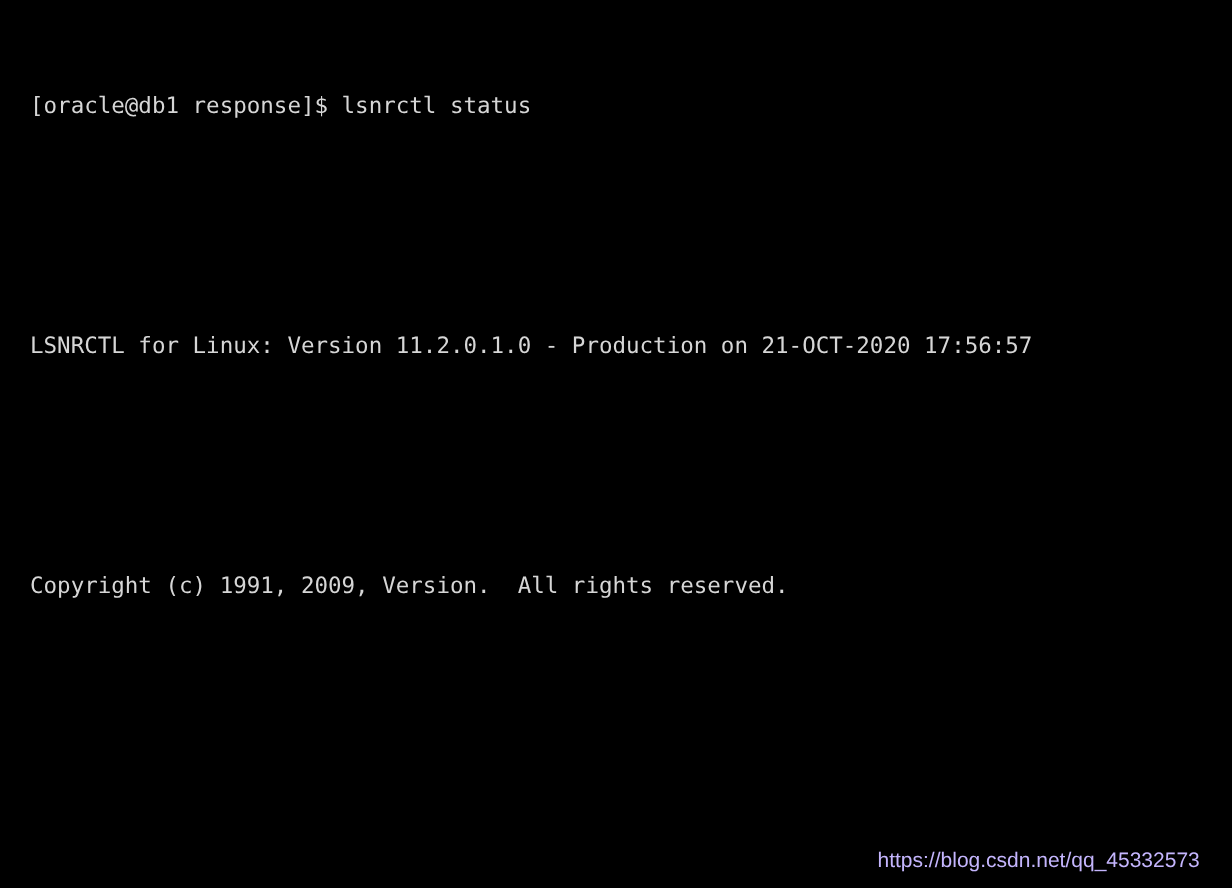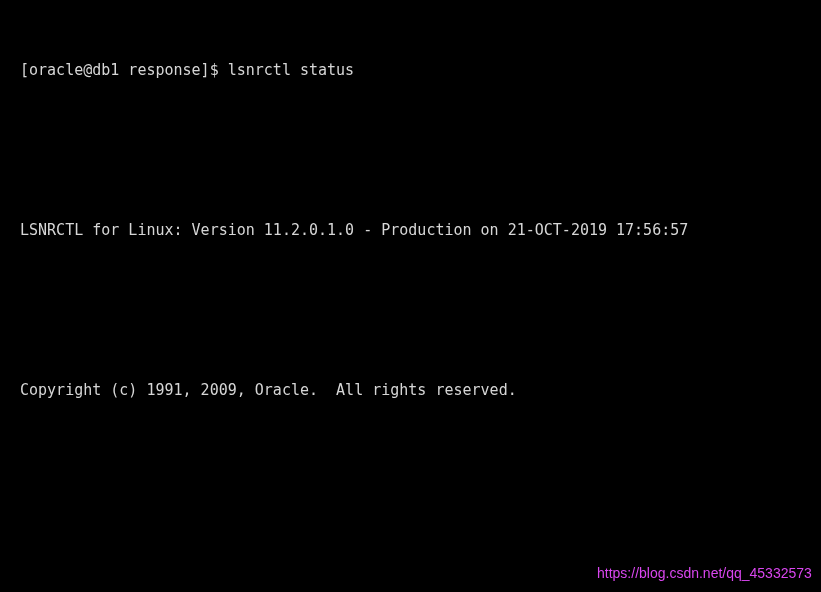--- a/index.html
+++ b/index.html
@@ -56,7 +56,7 @@
 
     <div class="line blank"></div>
 
-    <div class="line">LSNRCTL for Linux: Version 11.2.0.1.0 - Production on 21-OCT-2019 17:56:57</div>
+    <div class="line">LSNRCTL for Linux: Version 11.2.0.1.0 - Production on 21-OCT-2020 17:56:57</div>
 
     <div class="line blank"></div>
 

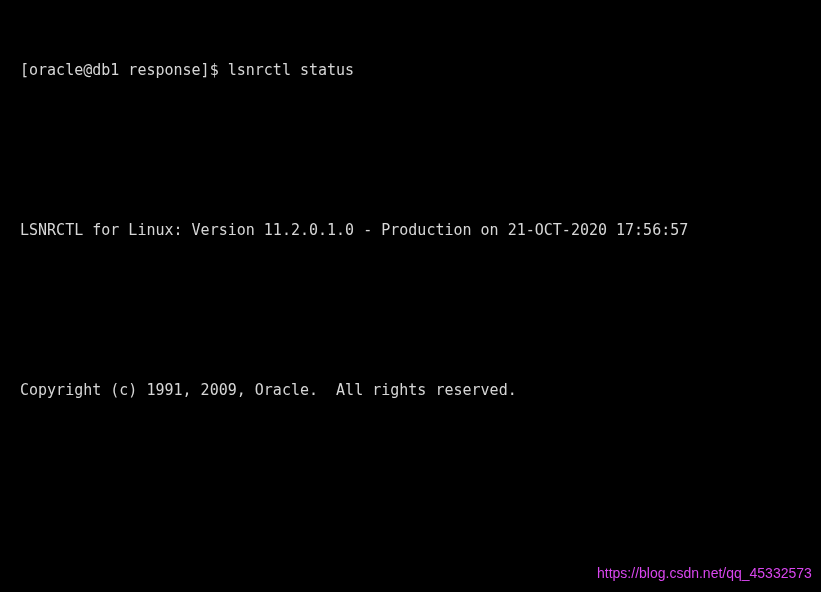--- a/index.html
+++ b/index.html
@@ -60,7 +60,7 @@
 
     <div class="line blank"></div>
 
-    <div class="line">Copyright (c) 1991, 2009, Oracle.  All rights reserved.</div>
+    <div class="line">Copyright (c) 1991, 2009, Version.  All rights reserved.</div>
 
     <div class="line blank"></div>
 

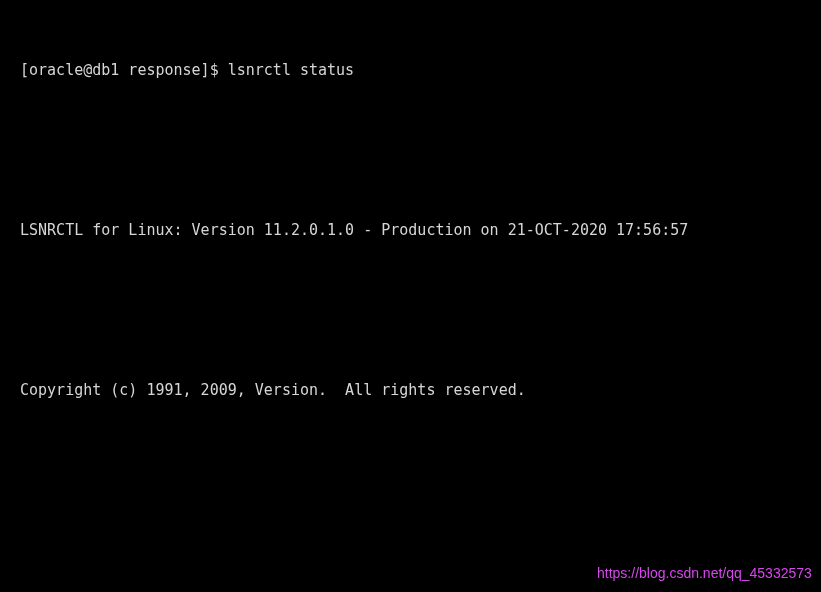--- a/index.html
+++ b/index.html
@@ -37,11 +37,11 @@
   }
   #watermark {
     position: absolute;
-    left: 579px;
+    left: 567px;
     top: 563px;
     font-family: "Liberation Sans", "DejaVu Sans", sans-serif;
     font-size: 14px;
-    color: #d946ef;
+    color: #c4b5fd;
     white-space: pre;
     letter-spacing: 0px;
   }

